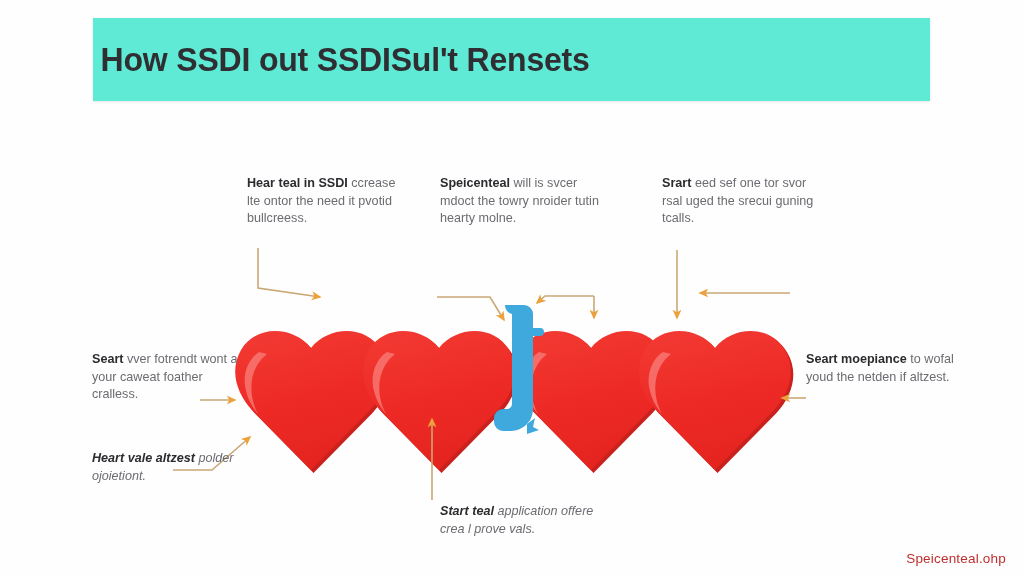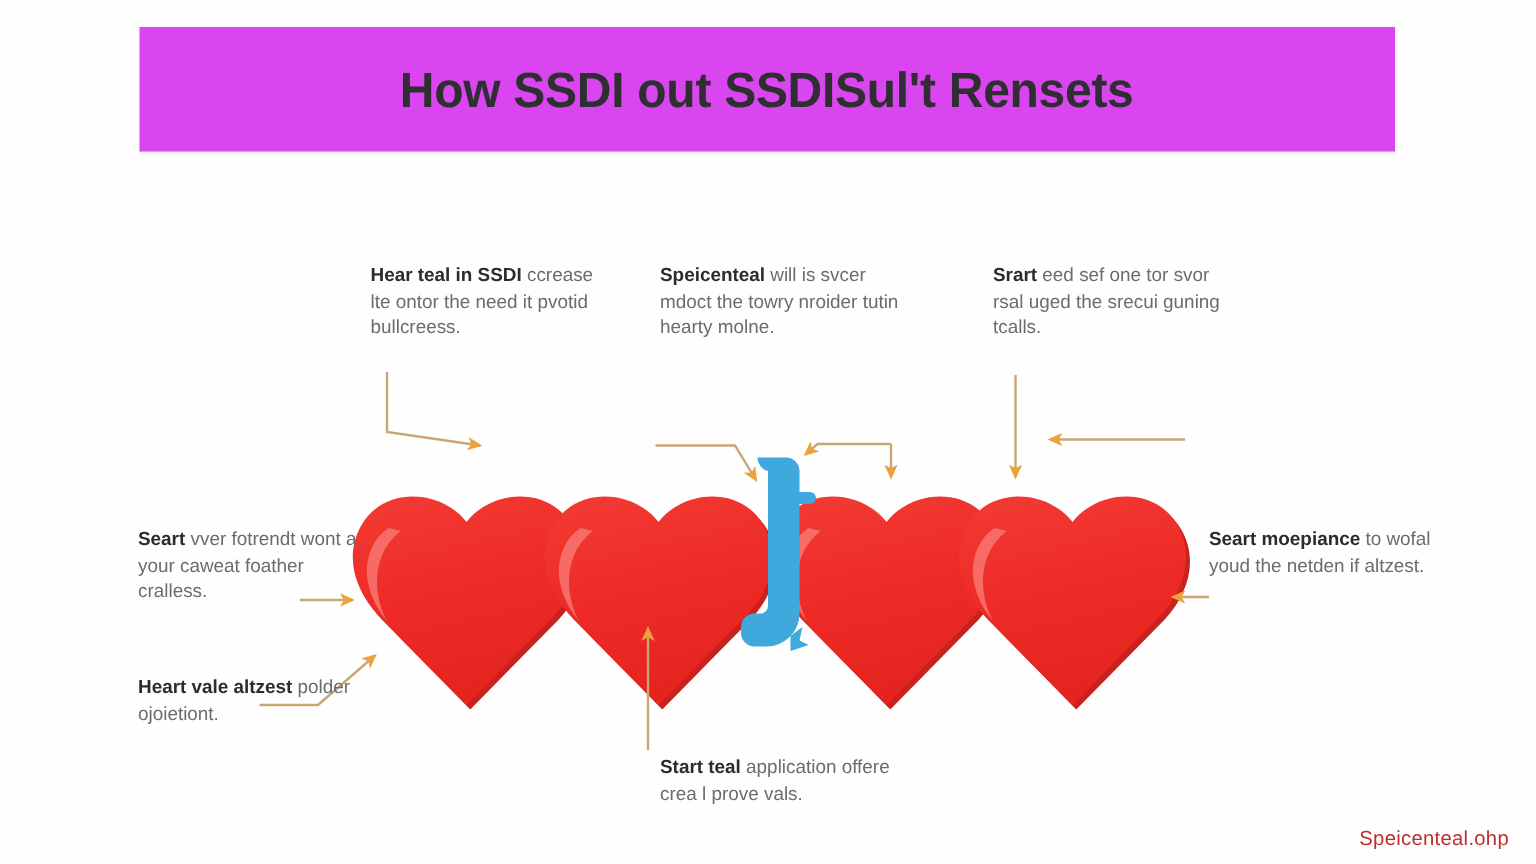--- a/index.html
+++ b/index.html
@@ -32,11 +32,10 @@
     top: 18px;
     width: 837px;
     height: 83px;
-    background: #d946ef;
+    background: #5eead4;
     box-shadow: 0 1px 3px rgba(0,0,0,0.10);
     display: flex;
     align-items: center;
-    justify-content: center;
   }
   .banner-title {
     font-family: "Liberation Sans", sans-serif;

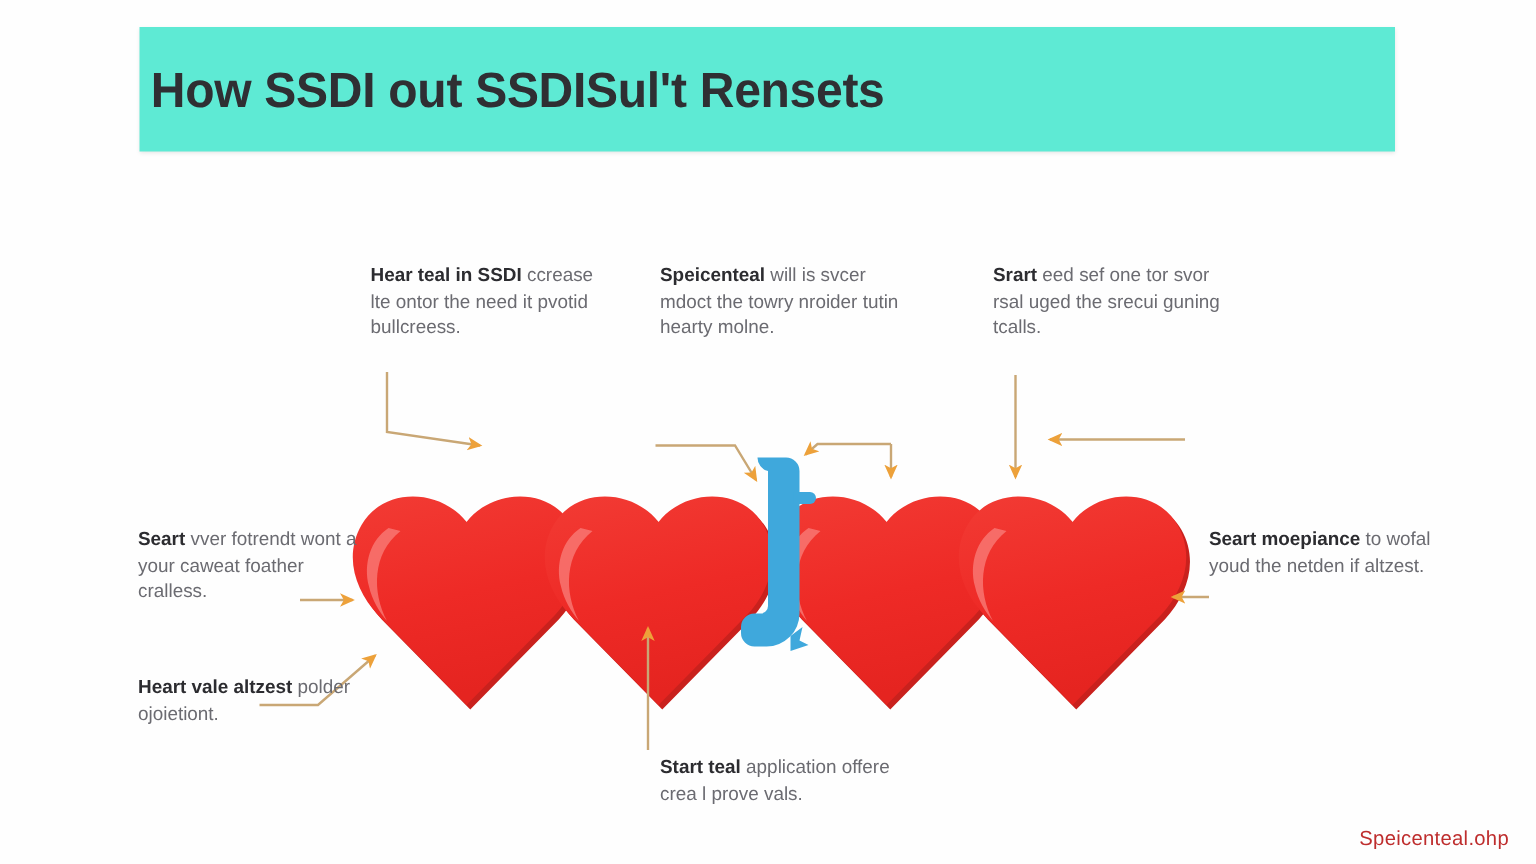--- a/index.html
+++ b/index.html
@@ -66,7 +66,7 @@
   }
   .callout.w-narrow { width: 152px; }
   .callout.w-mid    { width: 170px; }
-  .callout.w-wide   { width: 180px; }
+  .callout.w-wide   { width: 180px; font-style: italic; }
 
   
   #callout-top-left    { left: 247px; top: 175px; }

